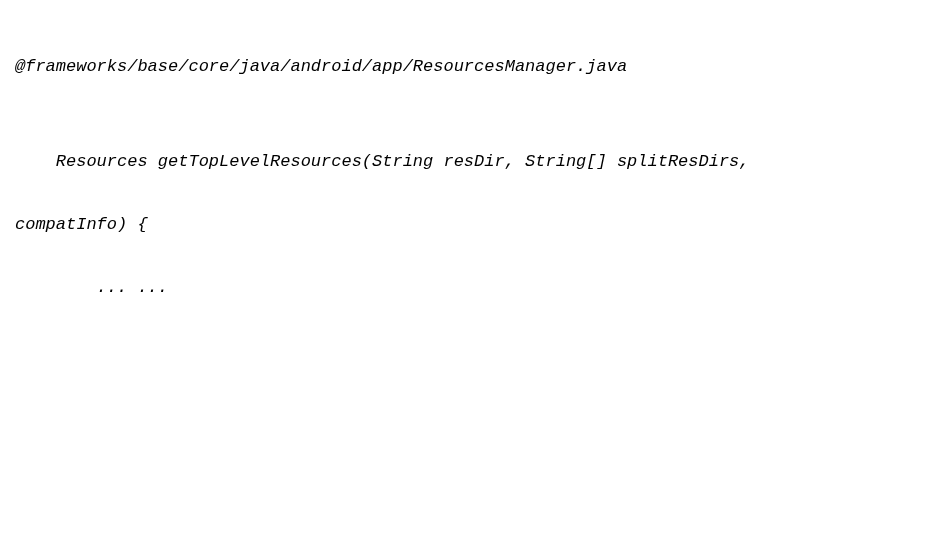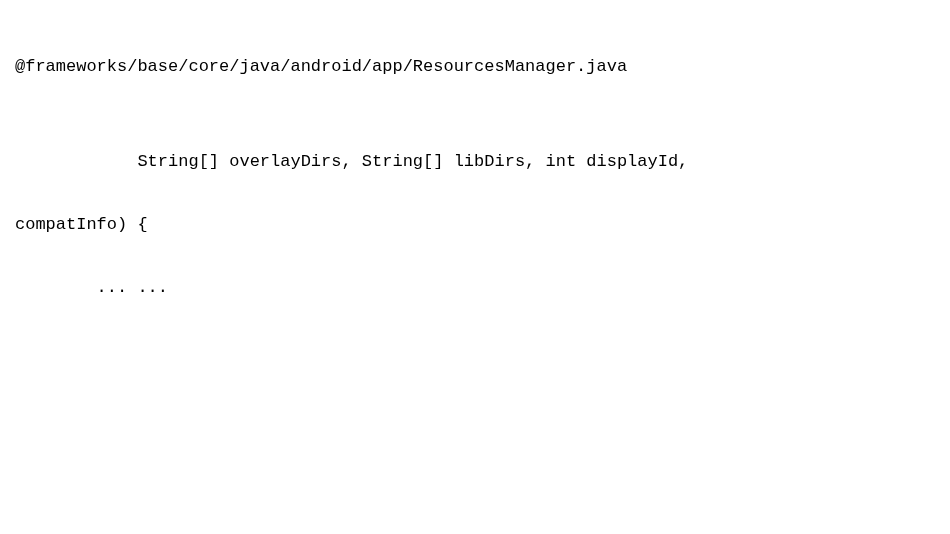--- a/index.html
+++ b/index.html
@@ -20,6 +20,7 @@
     }
     .line {
       display: block;
+      font-style: italic;
     }
   </style>
 </head>

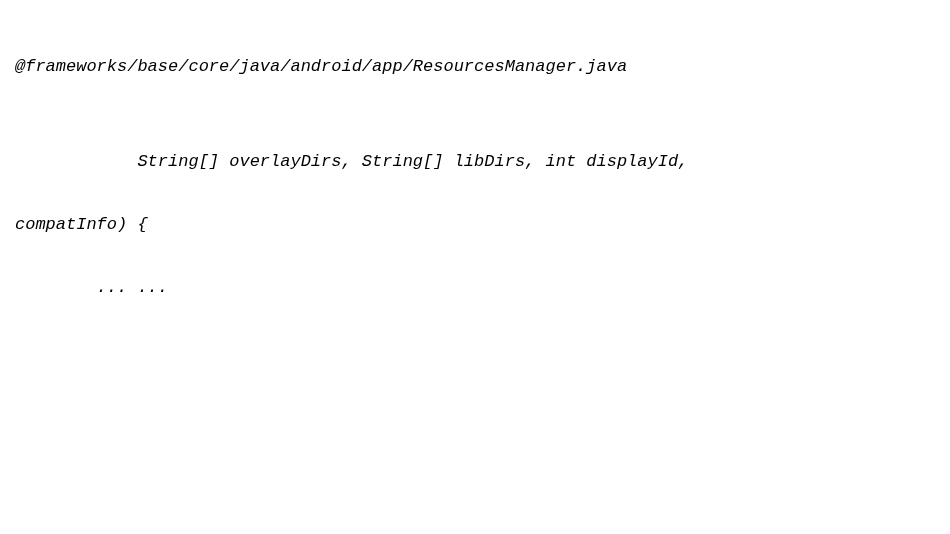--- a/index.html
+++ b/index.html
@@ -29,6 +29,7 @@
 <div class="code-container">
 <span class="line">@frameworks/base/core/java/android/app/ResourcesManager.java</span>
 <span class="line"></span>
+<span class="line">    Resources getTopLevelResources(String resDir, String[] splitResDirs,</span>
 <span class="line">            String[] overlayDirs, String[] libDirs, int displayId,</span>
 <span class="line">compatInfo) {</span>
 <span class="line">        ... ...</span>

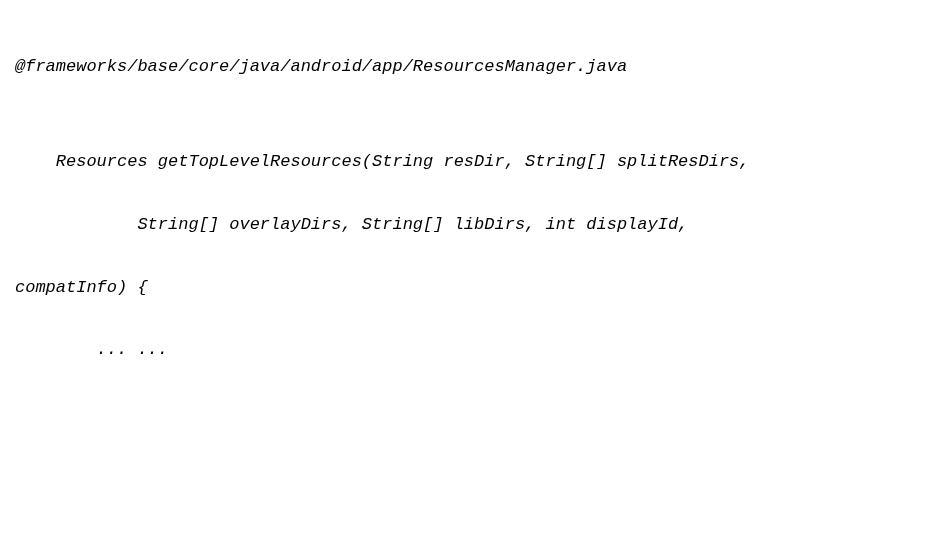--- a/index.html
+++ b/index.html
@@ -30,7 +30,6 @@
 <span class="line">@frameworks/base/core/java/android/app/ResourcesManager.java</span>
 <span class="line"></span>
 <span class="line">    Resources getTopLevelResources(String resDir, String[] splitResDirs,</span>
-<span class="line">            String[] overlayDirs, String[] libDirs, int displayId,</span>
 <span class="line">compatInfo) {</span>
 <span class="line">        ... ...</span>
 <span class="line"></span>

